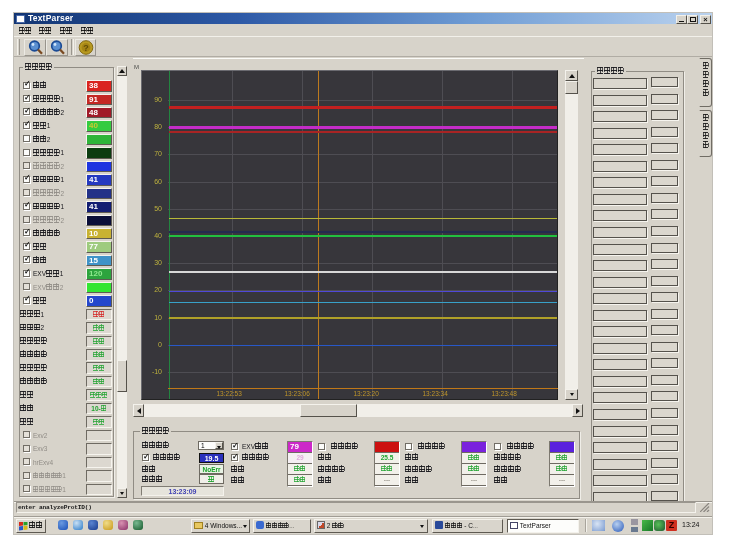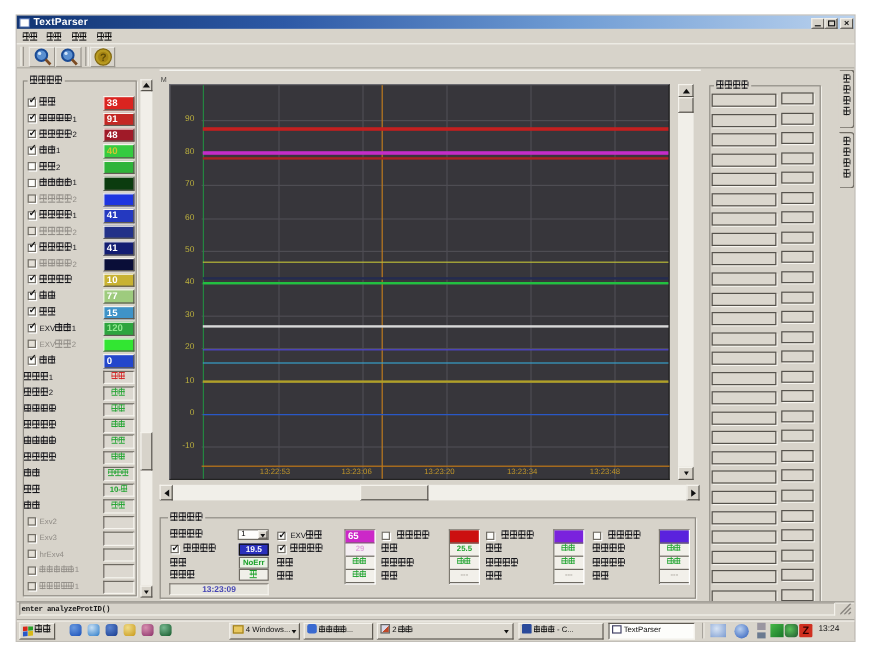--- a/index.html
+++ b/index.html
@@ -291,7 +291,7 @@
 <div class="lab" style="left:231px;top:465px"><i class="hz"></i><i class="hz"></i></div>
 <div class="lab" style="left:231px;top:476px"><i class="hz"></i><i class="hz"></i></div>
 <div class="vcol" style="left:287px;top:441px;height:46px">
-      <div class="vrow" style="background:#cc28c8;color:#fff;text-align:left;padding-left:2px;font-size:8px;font-weight:bold">65</div>
+      <div class="vrow" style="background:#cc28c8;color:#fff;text-align:left;padding-left:2px;font-size:8px;font-weight:bold">79</div>
       <div class="vrow" style="background:#f4eef2;color:#e0a8dc">29</div>
       <div class="vrow"><i class="hz" style="font-size:6px"></i><i class="hz" style="font-size:6px"></i></div>
       <div class="vrow"><i class="hz" style="font-size:6px"></i><i class="hz" style="font-size:6px"></i></div>

